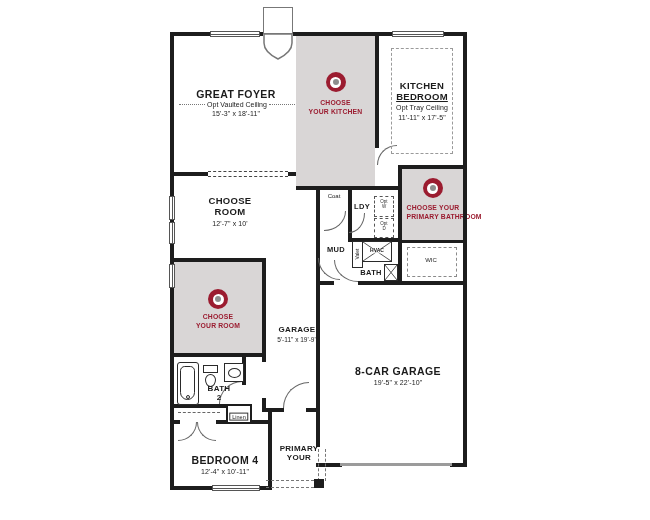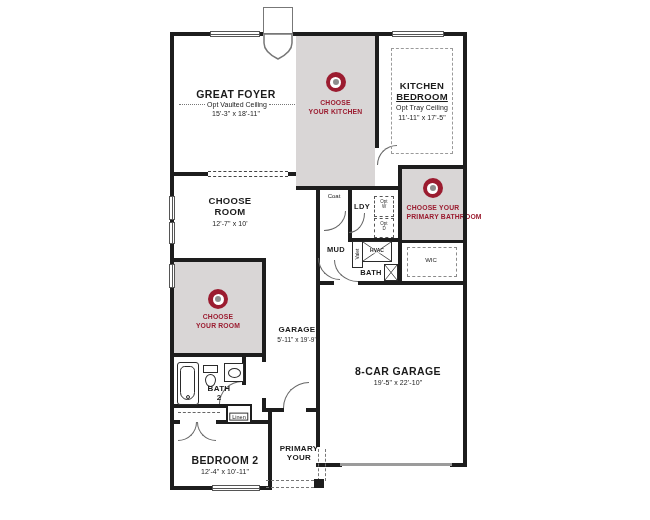--- a/index.html
+++ b/index.html
@@ -208,7 +208,7 @@
   <div class="lbl t-small" style="left:219px;top:389px;">BATH</div>
   <div class="lbl t-small" style="left:219px;top:398px;">2</div>
 
-  <div class="lbl t-big" style="left:225px;top:461px;">BEDROOM 2</div>
+  <div class="lbl t-big" style="left:225px;top:461px;">BEDROOM 4</div>
   <div class="lbl t-dims" style="left:225px;top:472px;">12'-4" x 10'-11"</div>
 
   <div class="lbl t-small" style="left:299px;top:449px;">PRIMARY</div>

